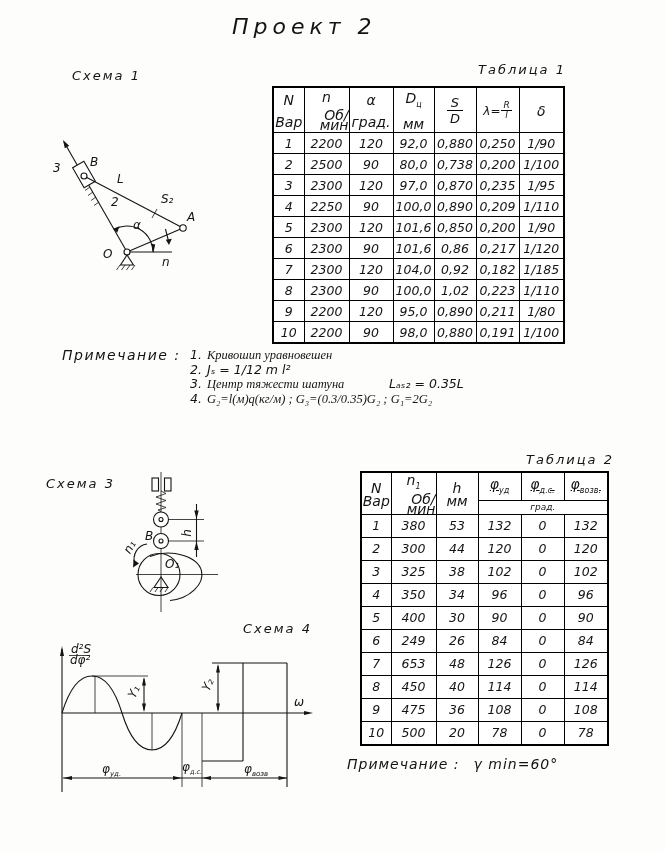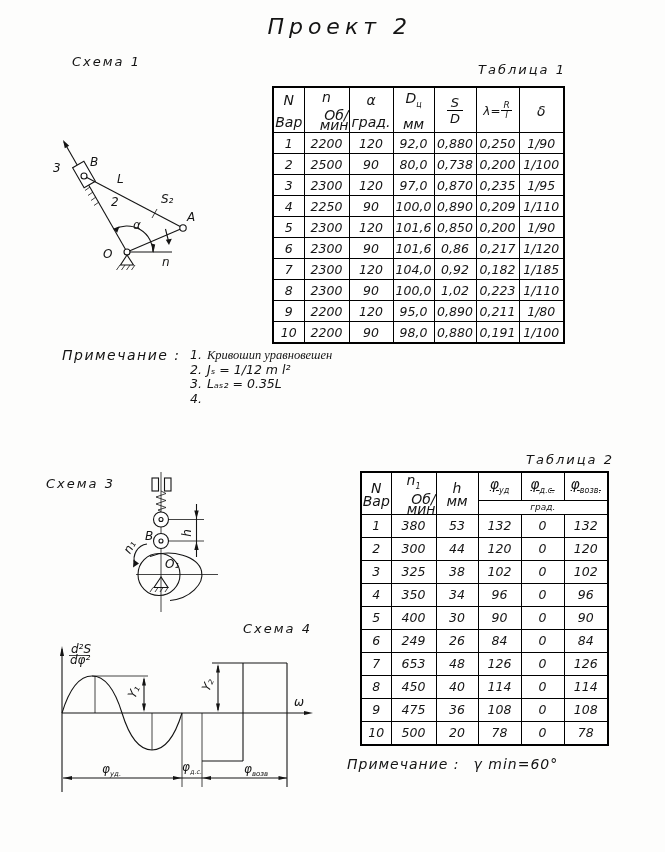--- a/index.html
+++ b/index.html
@@ -6,7 +6,7 @@
   body{width:665px;height:852px;background:#fdfdfc;position:relative;
        font-family:"DejaVu Sans",sans-serif;font-style:italic;color:#141414;overflow:hidden;}
   .abs{position:absolute;}
-  .title{left:232px;top:14px;width:180px;text-align:right;font-size:22px;letter-spacing:5px;}
+  .title{left:232px;top:14px;width:180px;text-align:left;font-size:22px;letter-spacing:5px;}
   .cap{font-size:13px;letter-spacing:2px;}
   .cap-s1{left:72px;top:54px;}
   .cap-t1{left:478px;top:62px;}

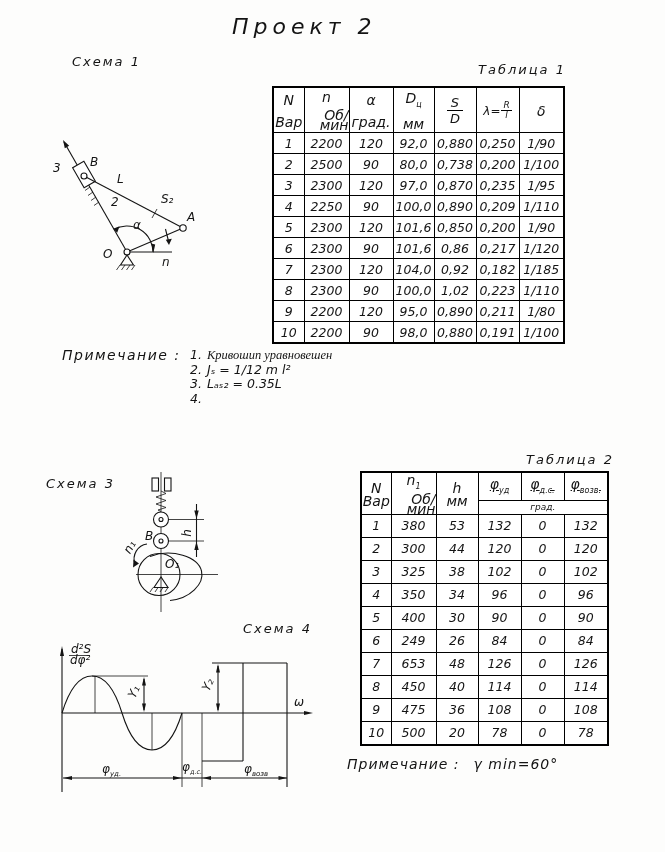--- a/index.html
+++ b/index.html
@@ -8,7 +8,7 @@
   .abs{position:absolute;}
   .title{left:232px;top:14px;width:180px;text-align:left;font-size:22px;letter-spacing:5px;}
   .cap{font-size:13px;letter-spacing:2px;}
-  .cap-s1{left:72px;top:54px;}
+  .cap-s1{left:72px;top:68px;}
   .cap-t1{left:478px;top:62px;}
   .cap-s3{left:46px;top:476px;}
   .cap-t2{left:526px;top:452px;}

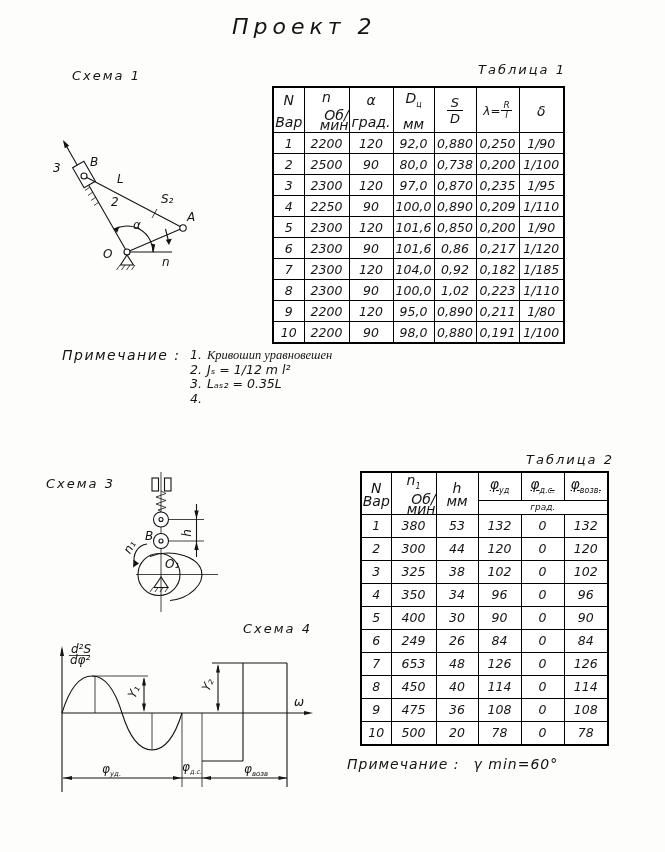--- a/index.html
+++ b/index.html
@@ -263,6 +263,7 @@
     </div>
   <div class="note-row">
       <span class="note-num">3.</span>
+      <span class="note-text w">Центр тяжести шатуна</span>
       <span class="note-formula">Lₐₛ₂ = 0.35L</span>
     </div>
   <div class="note-row">

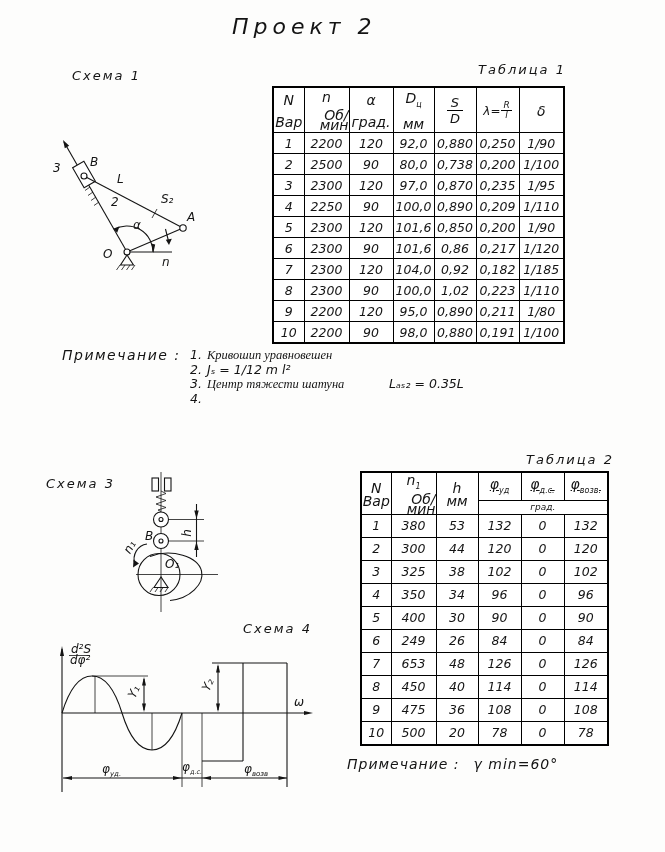--- a/index.html
+++ b/index.html
@@ -268,6 +268,7 @@
     </div>
   <div class="note-row">
       <span class="note-num">4.</span>
+      <span class="note-text">G₂=l(м)q(кг/м) ; G₃=(0.3/0.35)G₂ ; G₁=2G₂</span>
       <span class="note-formula"></span>
     </div>
 </div>

